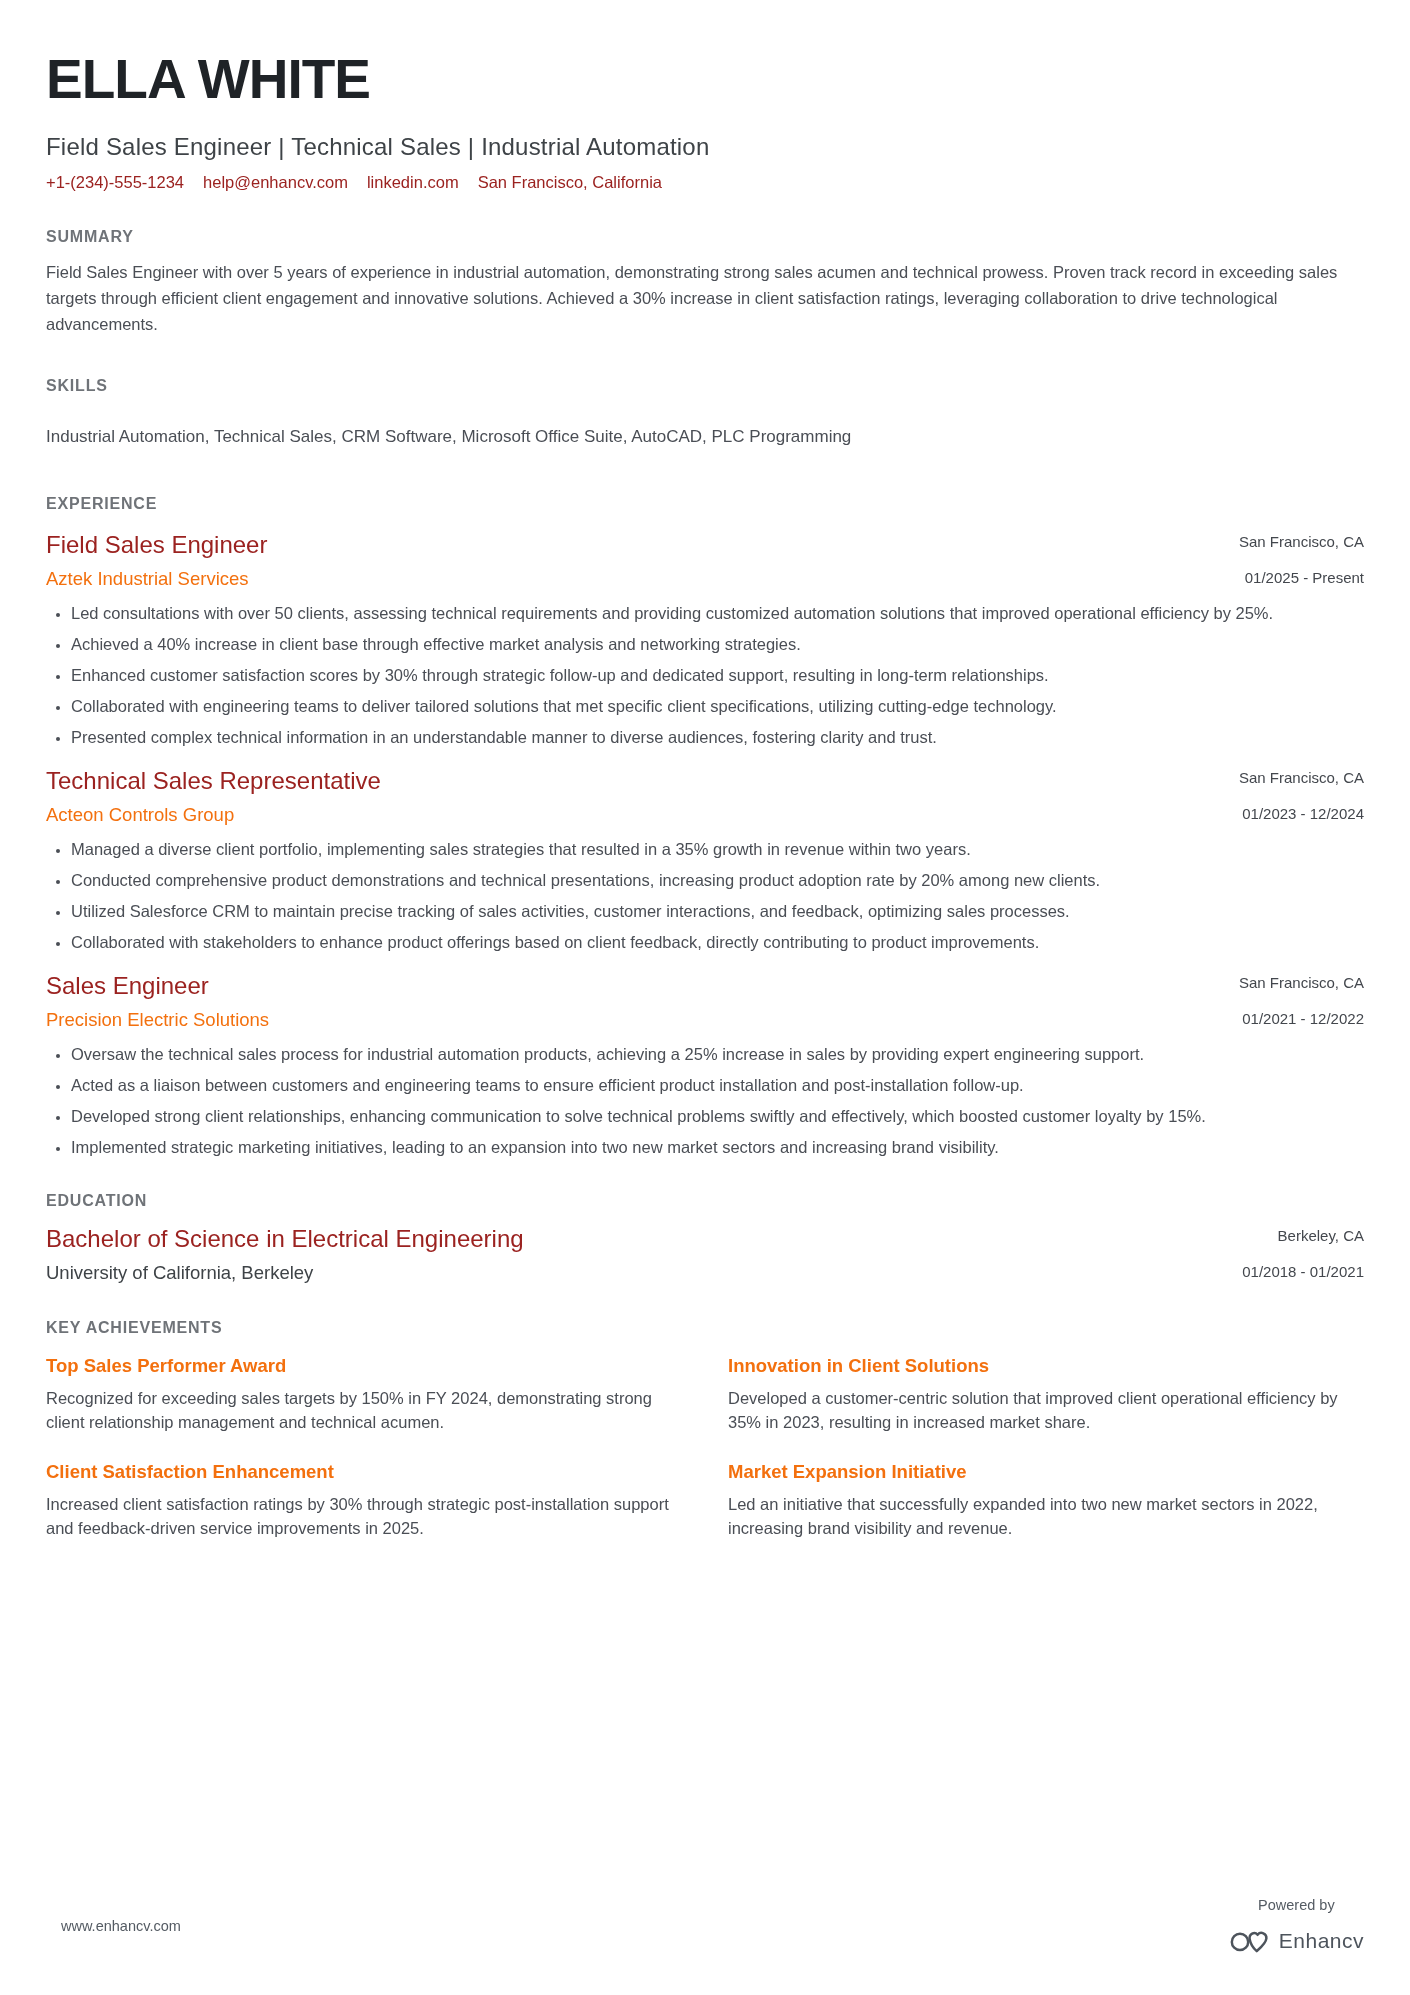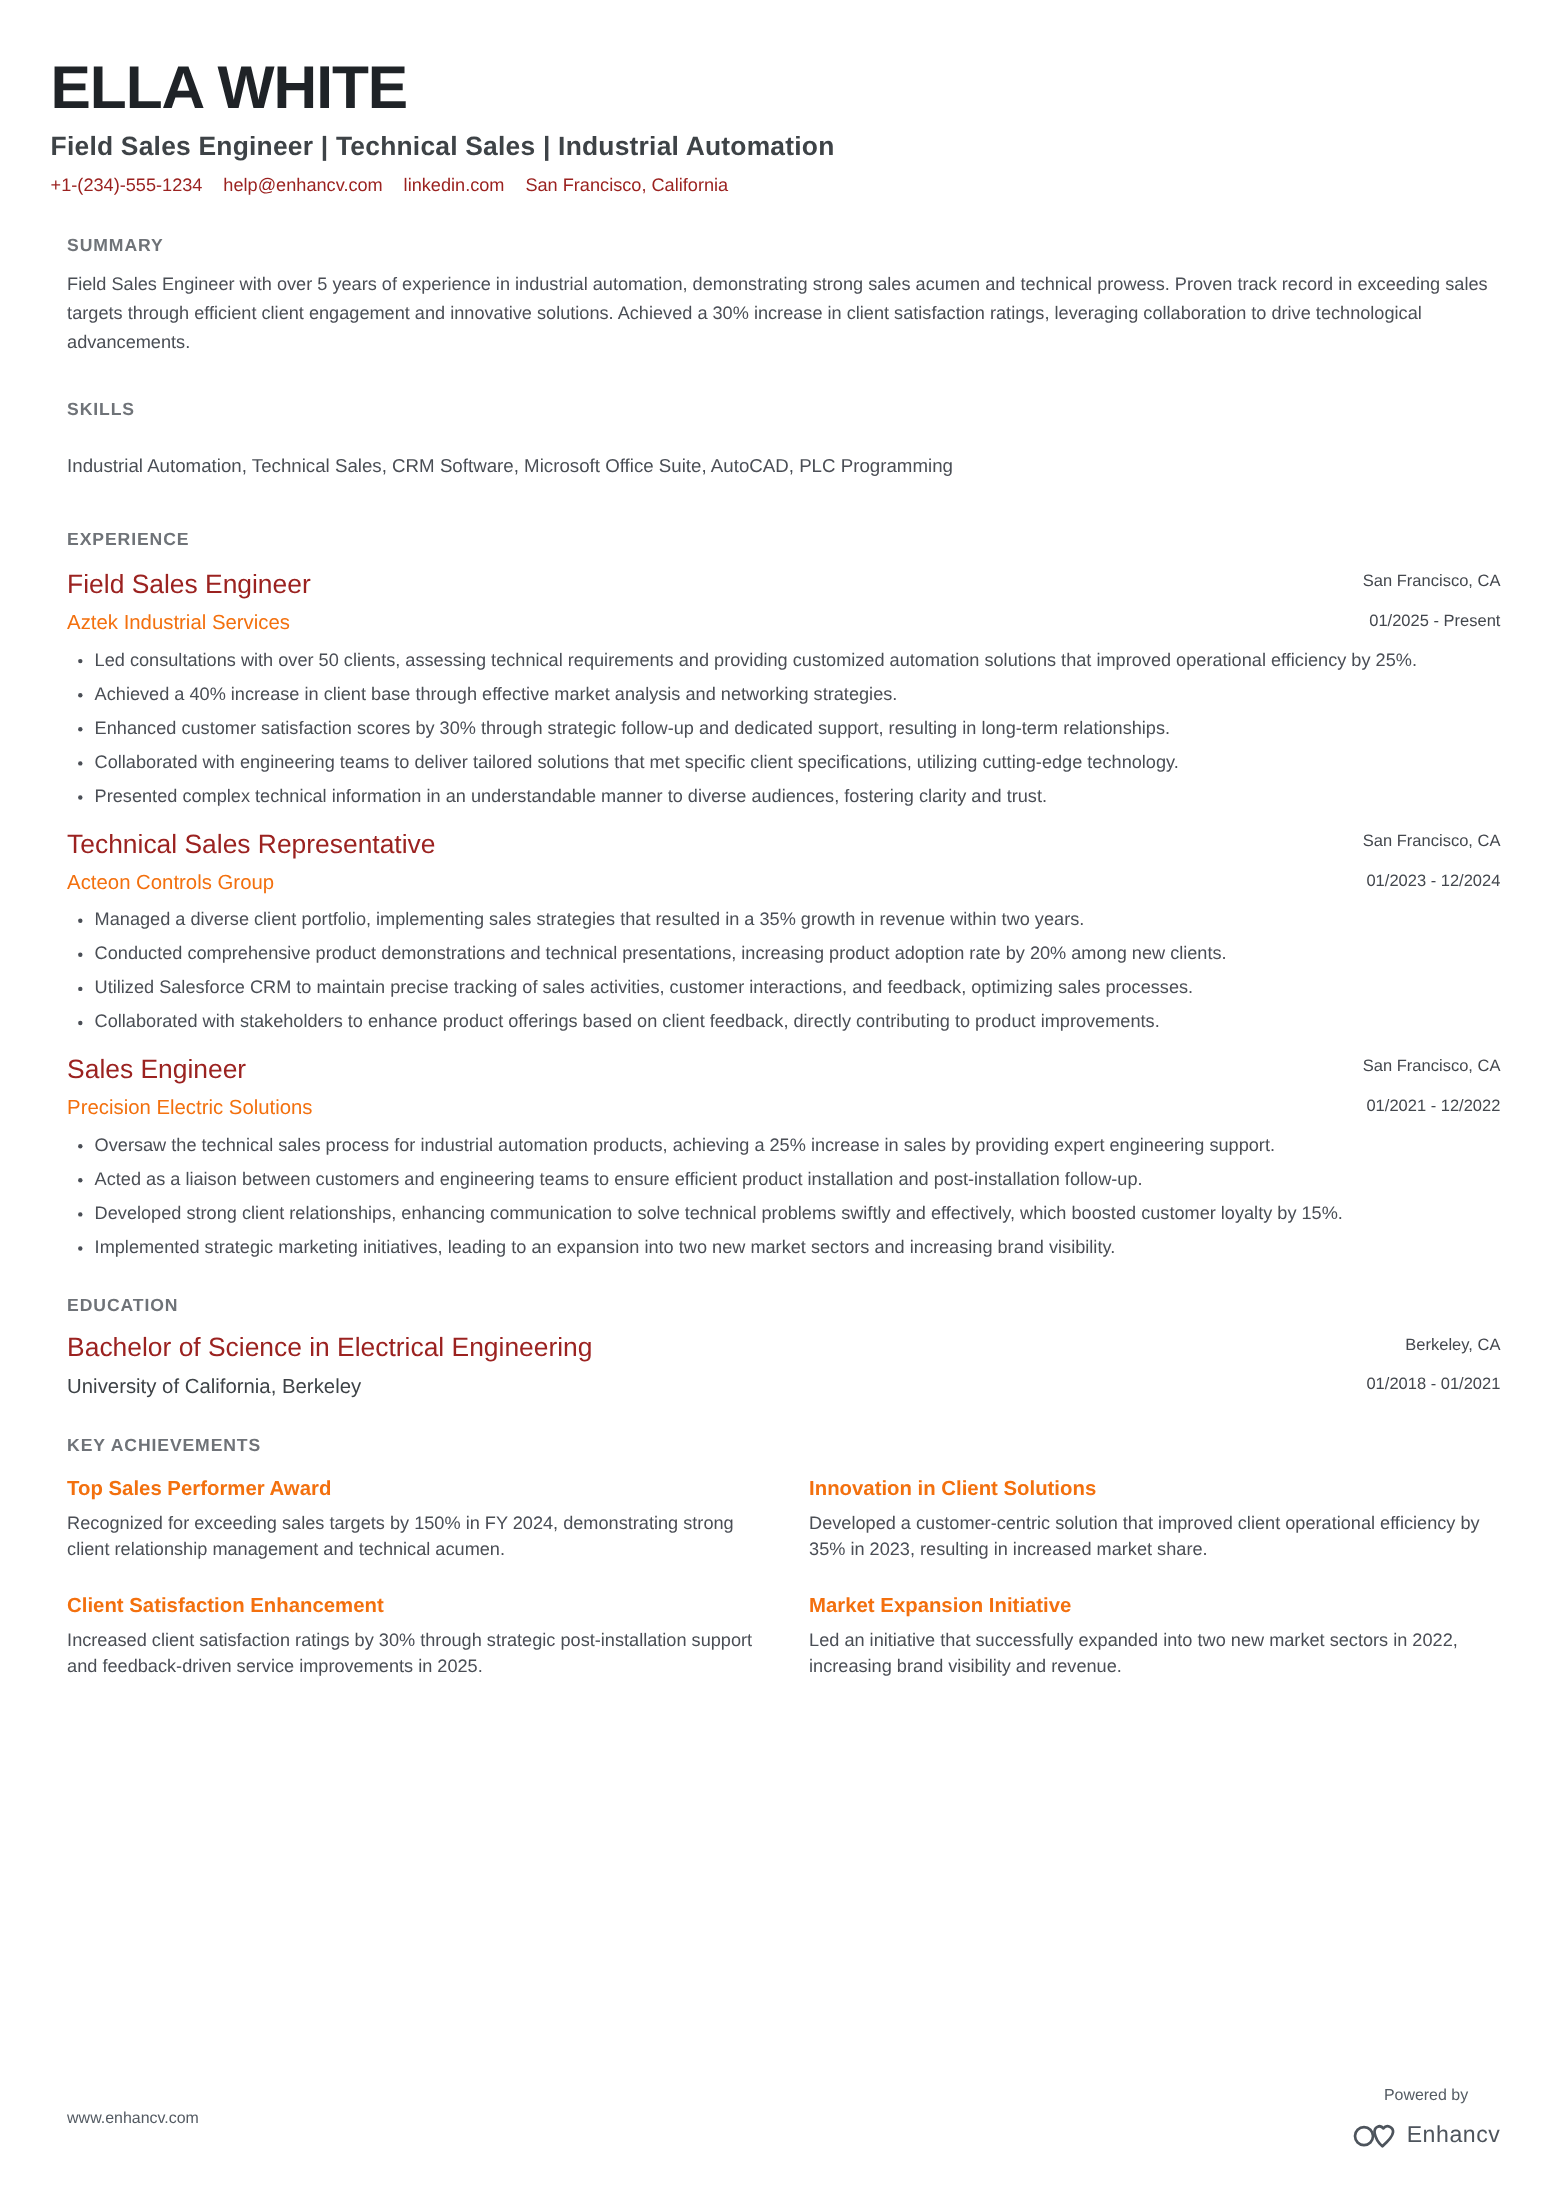--- a/index.html
+++ b/index.html
@@ -27,7 +27,7 @@
     letter-spacing:-1px;line-height:1.0;
   }
   .headline{
-    margin-top:13px;font-size:24px;font-weight:700;color:var(--subtitle-color);
+    margin-top:26px;font-size:24px;font-weight:400;color:var(--subtitle-color);
     letter-spacing:0.2px;
   }
   .contact-bar{

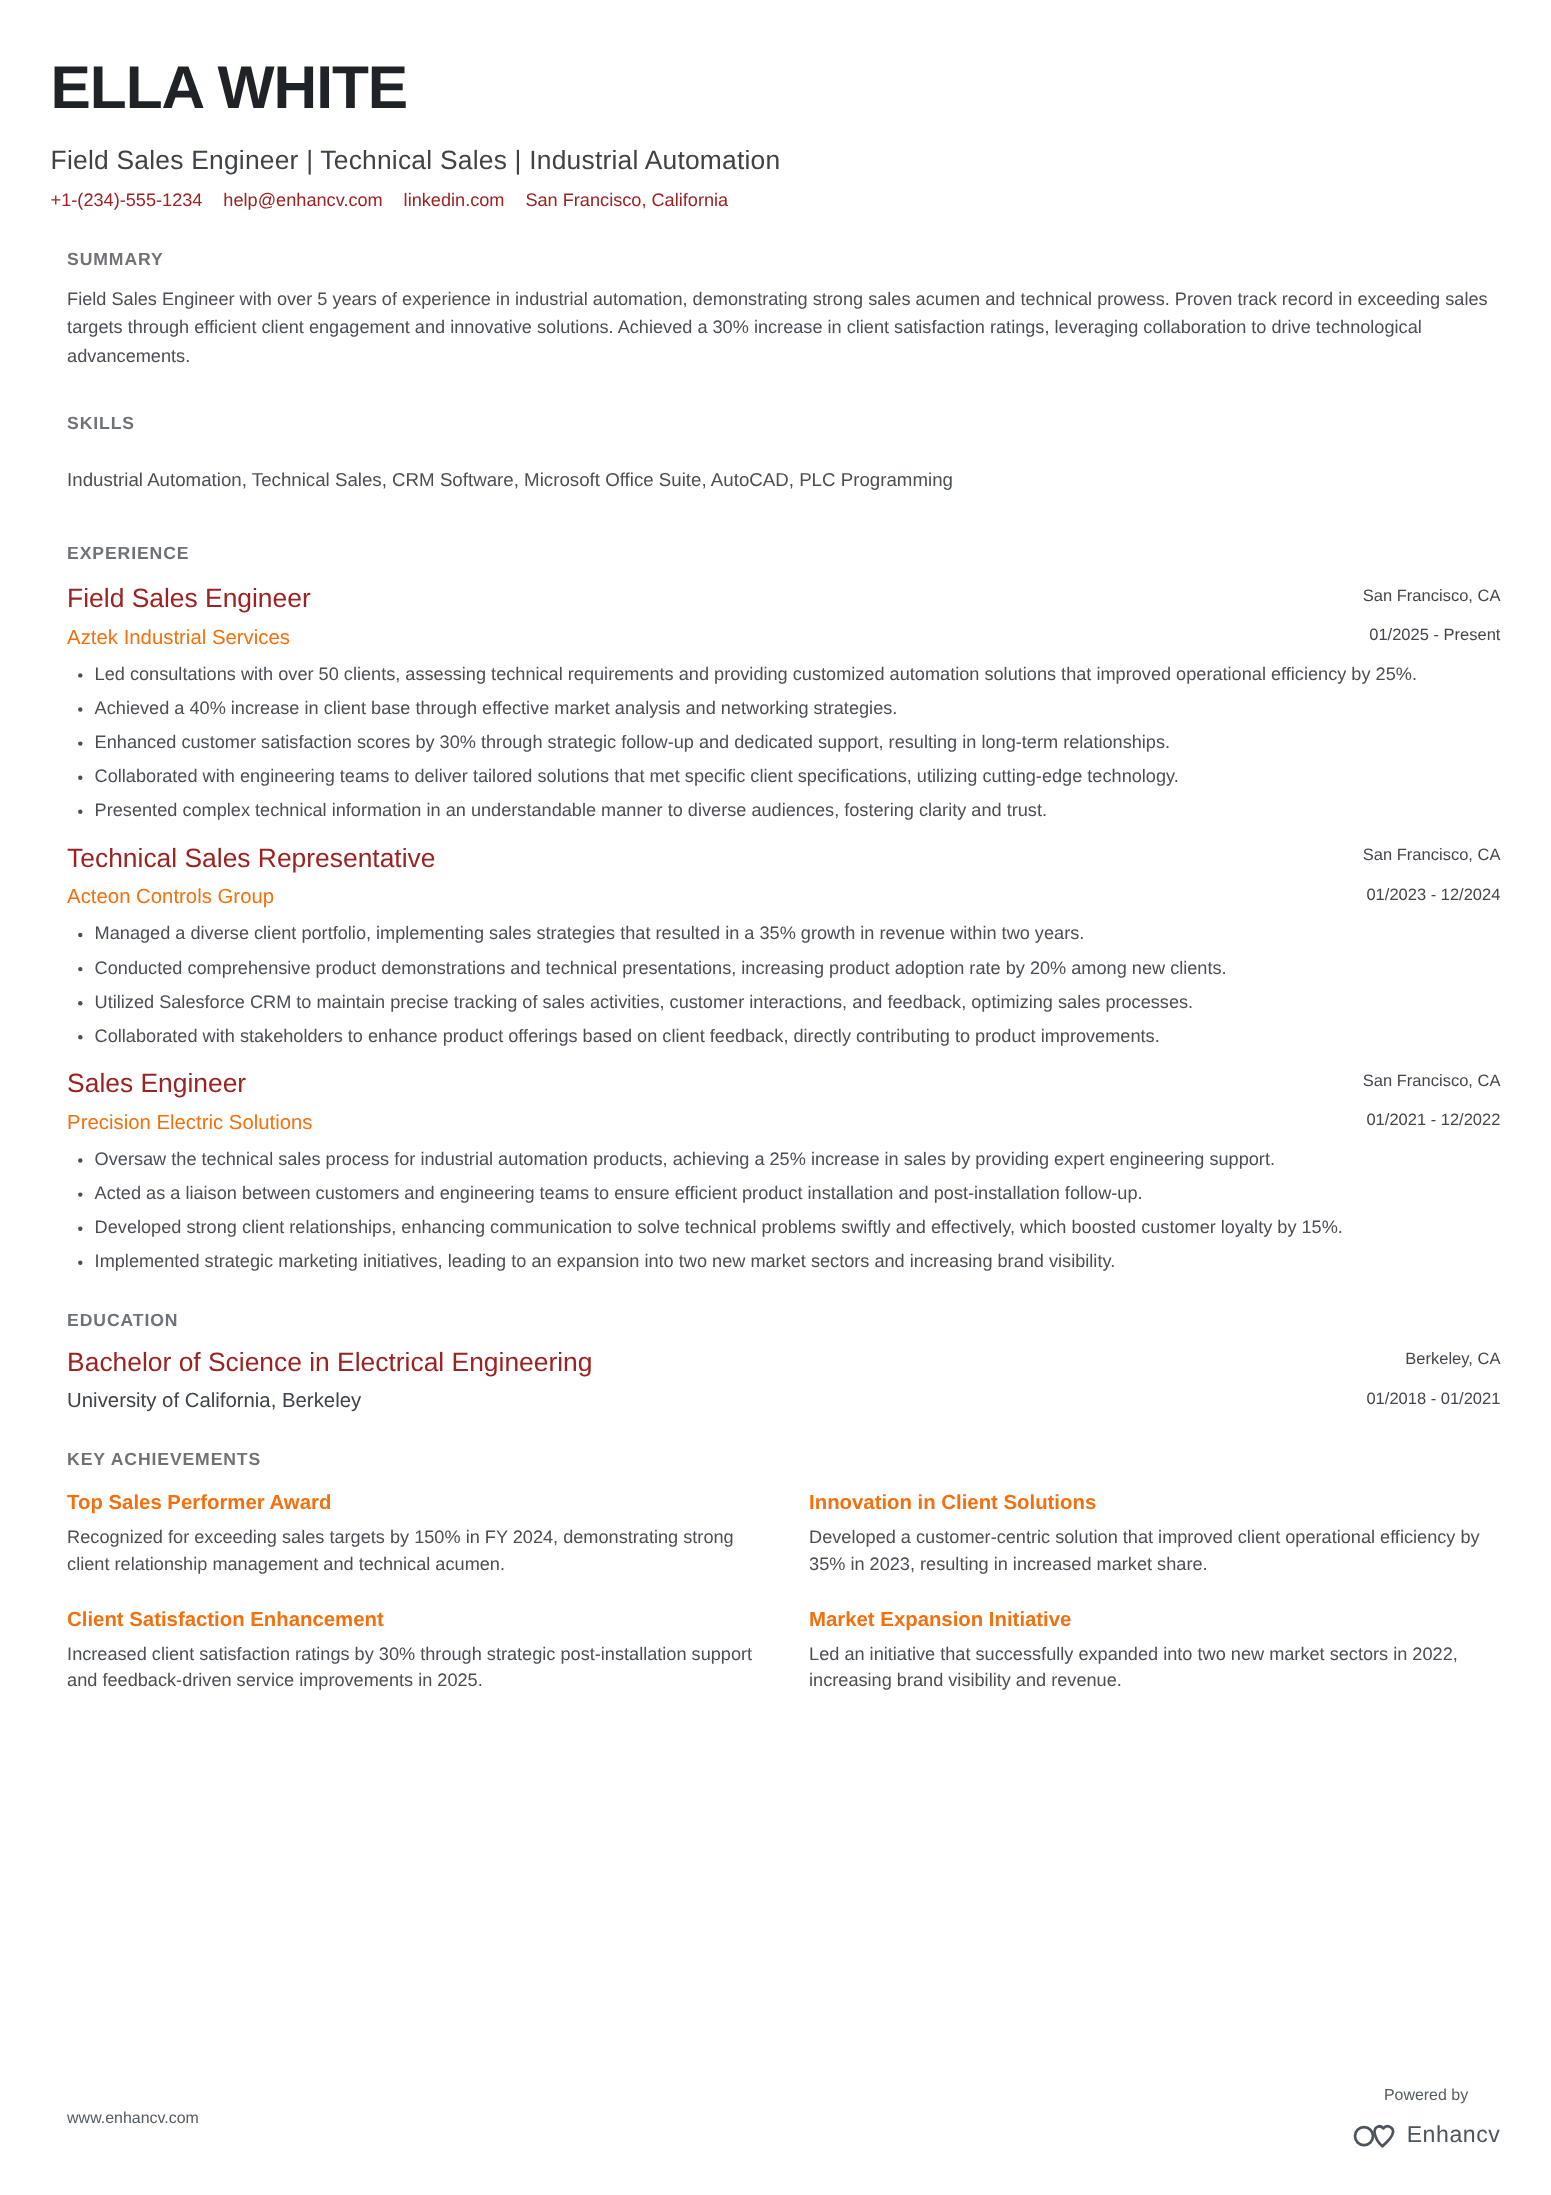--- a/index.html
+++ b/index.html
@@ -36,7 +36,7 @@
   }
   .contact-bar span{white-space:nowrap;text-align:center;}
 
-  .section{margin-top:36px;margin-left:15px;}
+  .section{margin-top:36px;}
   .section-heading{
     font-size:16px;font-weight:700;letter-spacing:0.8px;
     color:var(--heading-color);

